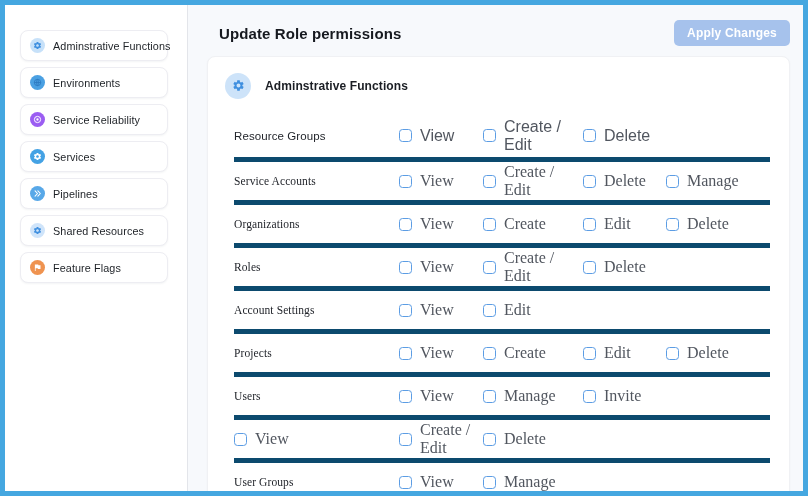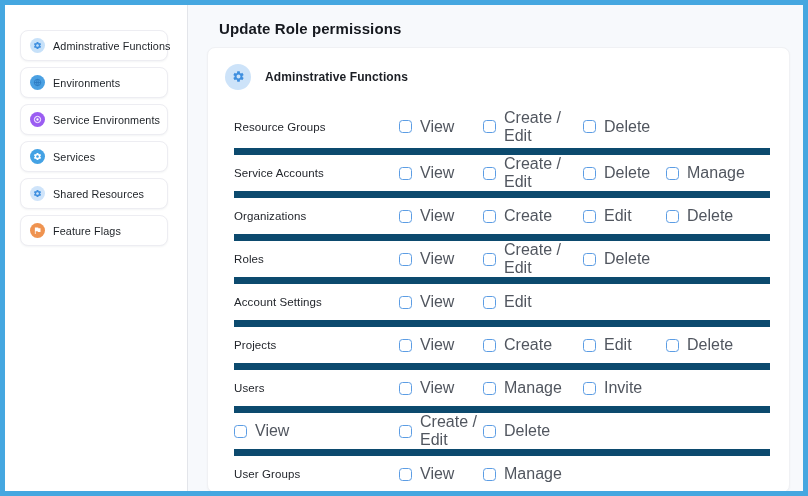--- a/index.html
+++ b/index.html
@@ -143,6 +143,7 @@
   <div class="main">
     <div class="main-header">
       <div class="page-title">Update Role permissions</div>
+      <button class="apply-btn">Apply Changes</button>
     </div>
 
     <div class="panel">

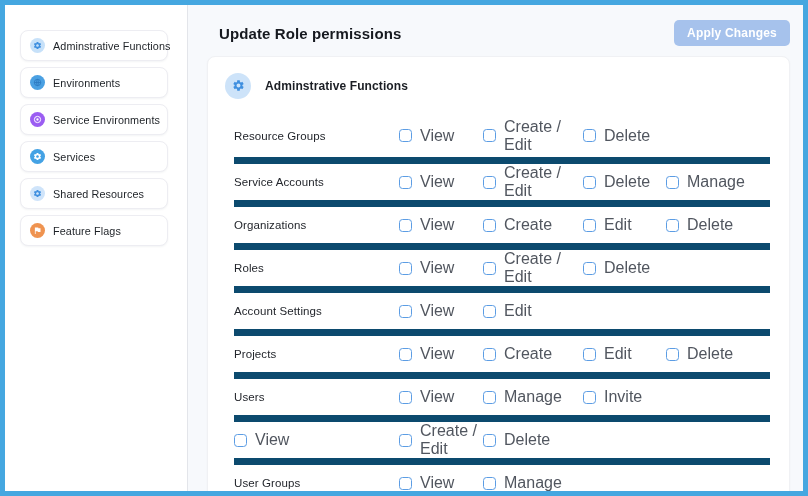--- a/index.html
+++ b/index.html
@@ -111,7 +111,7 @@
               <circle cx="12" cy="12" r="3.1" fill="#ffffff"></circle>
             </svg>
           </span>
-          <span class="lbl">Service Environments</span>
+          <span class="lbl">Service Reliability</span>
         </div>
         <div class="side-card">
           <span class="dot" style="background: rgb(68, 162, 228);">

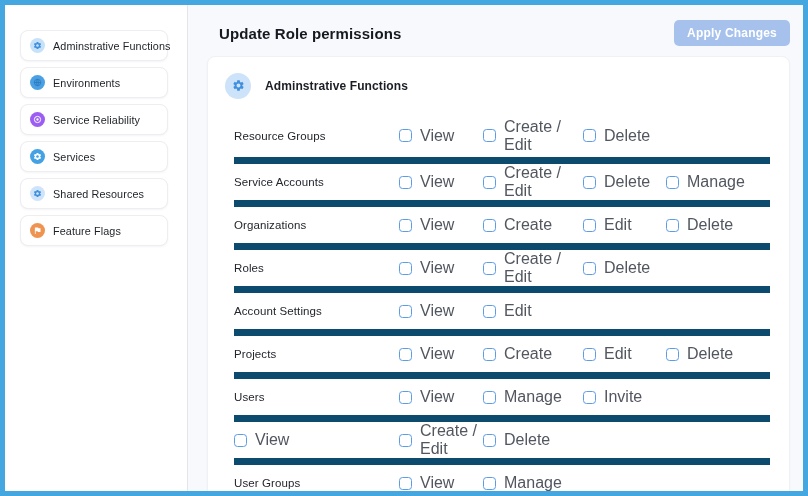--- a/index.html
+++ b/index.html
@@ -71,7 +71,7 @@
     grid-template-columns:165px 84px 100px 83px 1fr;
     align-items:center;
   }
-  .perm-row + .perm-row { border-top:7px solid #0c4a6e; }
+  .perm-row + .perm-row { border-top:5px solid #0c4a6e;font-family:Liberation Serif, serif; }
   .row-label { font-size:11.5px; color:#23262c; letter-spacing:.1px; }
   .opt { display:flex; align-items:center; gap:8px; }
   .cb {

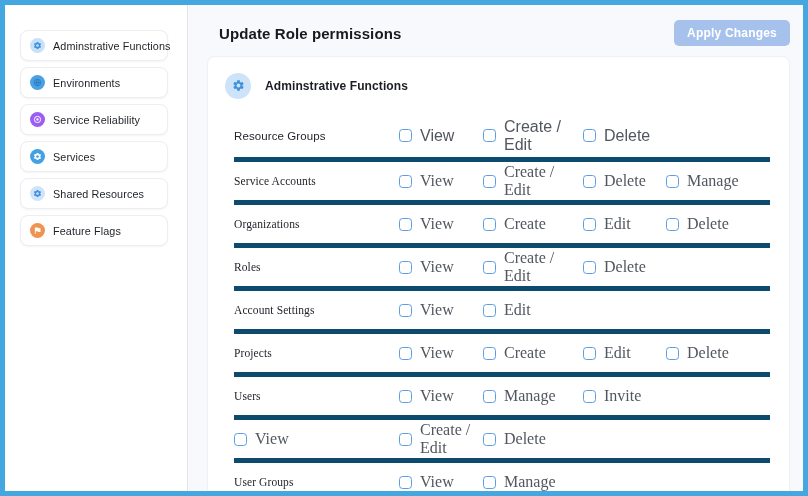--- a/index.html
+++ b/index.html
@@ -122,6 +122,14 @@
           <span class="lbl">Services</span>
         </div>
         <div class="side-card">
+          <span class="dot" style="background: rgb(88, 168, 232);">
+            <svg viewBox="0 0 24 24" width="9" height="9" fill="none" stroke="#ffffff" stroke-width="2.8" stroke-linecap="round" stroke-linejoin="round">
+              <path d="M5.5 5l6.5 7-6.5 7M13 5l6.5 7-6.5 7"></path>
+            </svg>
+          </span>
+          <span class="lbl">Pipelines</span>
+        </div>
+        <div class="side-card">
           <span class="dot" style="background: rgb(207, 228, 250);">
             <svg viewBox="0 0 24 24" width="9" height="9">
               <path fill="#3f8fdf" d="M19.14 12.94c.04-.3.06-.61.06-.94 0-.32-.02-.64-.07-.94l2.03-1.58c.18-.14.23-.41.12-.61l-1.92-3.32c-.12-.22-.37-.29-.59-.22l-2.39.96c-.5-.38-1.03-.7-1.62-.94L14.4 2.81c-.04-.24-.24-.41-.48-.41h-3.84c-.24 0-.43.17-.47.41L9.25 5.35c-.59.24-1.13.57-1.62.94l-2.39-.96c-.22-.08-.47 0-.59.22L2.74 8.87c-.12.21-.08.47.12.61l2.03 1.58c-.05.3-.09.63-.09.94s.02.64.07.94l-2.03 1.58c-.18.14-.23.41-.12.61l1.92 3.32c.12.22.37.29.59.22l2.39-.96c.5.38 1.03.7 1.62.94l.36 2.54c.05.24.24.41.48.41h3.84c.24 0 .44-.17.47-.41l.36-2.54c.59-.24 1.13-.56 1.62-.94l2.39.96c.22.08.47 0 .59-.22l1.92-3.32c.12-.22.07-.47-.12-.61l-2.01-1.58zM12 15.6c-1.98 0-3.6-1.62-3.6-3.6s1.62-3.6 3.6-3.6 3.6 1.62 3.6 3.6-1.62 3.6-3.6 3.6z"></path>

